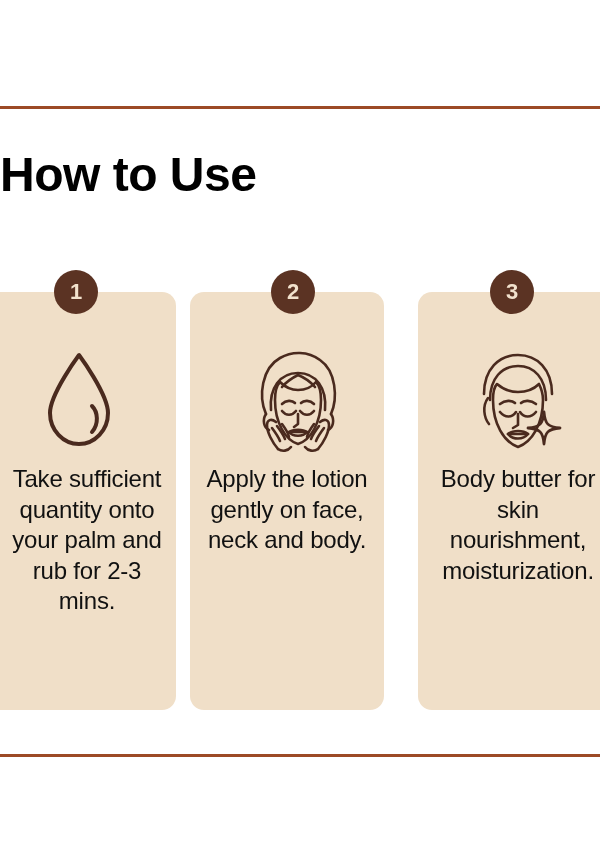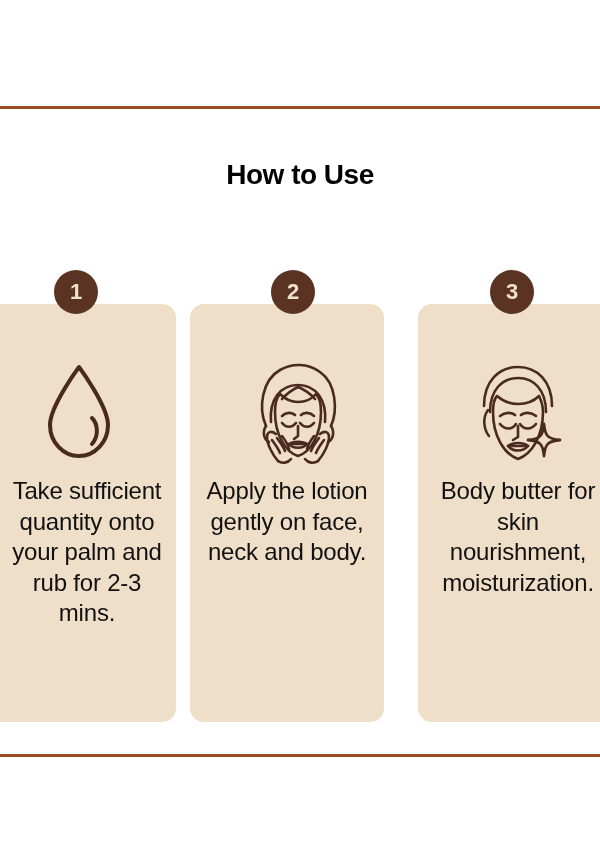--- a/index.html
+++ b/index.html
@@ -39,8 +39,8 @@
     top: 152px;
     left: 0;
     width: 600px;
-    text-align: center;
-    font-size: 28px;
+    text-align: left;
+    font-size: 48px;
     font-weight: bold;
     color: #000000;
     letter-spacing: -0.5px;

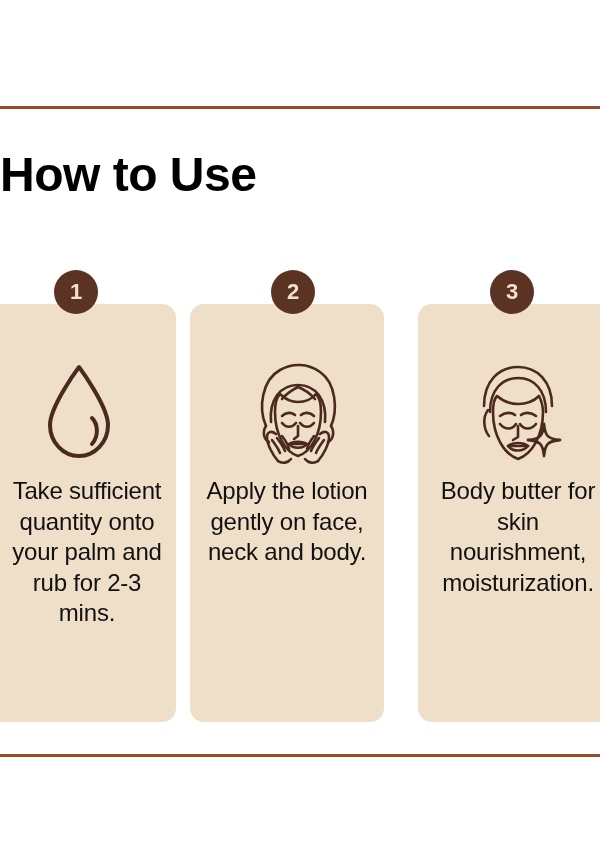--- a/index.html
+++ b/index.html
@@ -50,7 +50,7 @@
   
   .cards {
     position: absolute;
-    top: 304px;
+    top: 292px;
     left: 0;
     width: 600px;
     height: 418px;

